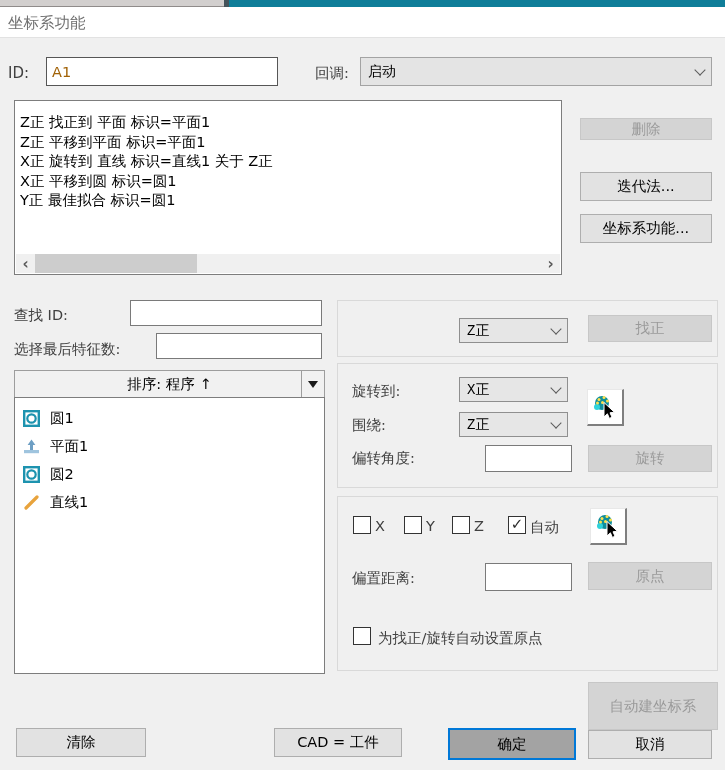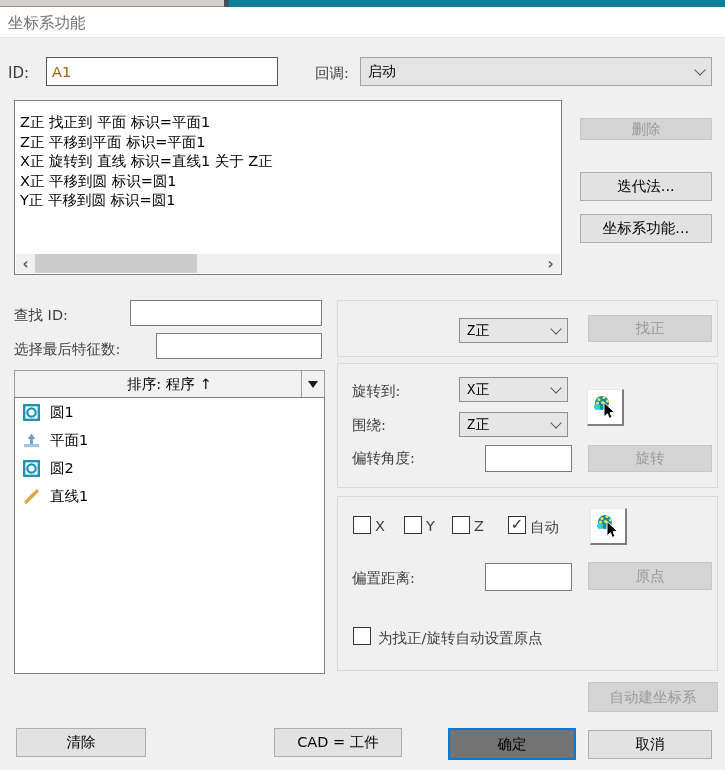--- a/index.html
+++ b/index.html
@@ -105,7 +105,7 @@
     <div>Z正 平移到平面 标识=平面1</div>
     <div>X正 旋转到 直线 标识=直线1 关于 Z正</div>
     <div>X正 平移到圆 标识=圆1</div>
-    <div>Y正 平移到圆 标识=圆1</div>
+    <div>Y正 最佳拟合 标识=圆1</div>
   </div>
   <div class="hscroll">
     <div class="hs-arrow">‹</div>

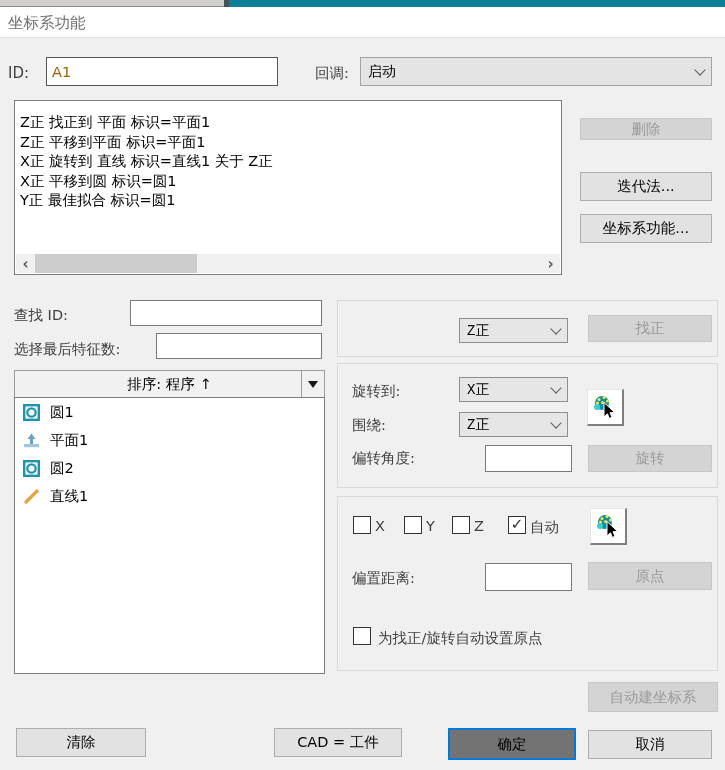--- a/index.html
+++ b/index.html
@@ -60,7 +60,7 @@
              display:flex; align-items:center; justify-content:center; }
   .tri-down { width:0; height:0; border-left:5px solid transparent; border-right:5px solid transparent;
              border-top:7px solid #1a1a1a; }
-  .featlist { left:14px; top:397px; width:311px; height:277px; background:#fff; border:1px solid #7d7d7d; }
+  .featlist { left:14px; top:397px; width:311px; height:277px; background:#fff; border:1px solid #7d7d7d; padding-top:6px; }
   .featrow { height:28px; display:flex; align-items:center; gap:10px; padding-left:8px; font-size:14.5px; }
   .featrow svg { flex:none; }
 

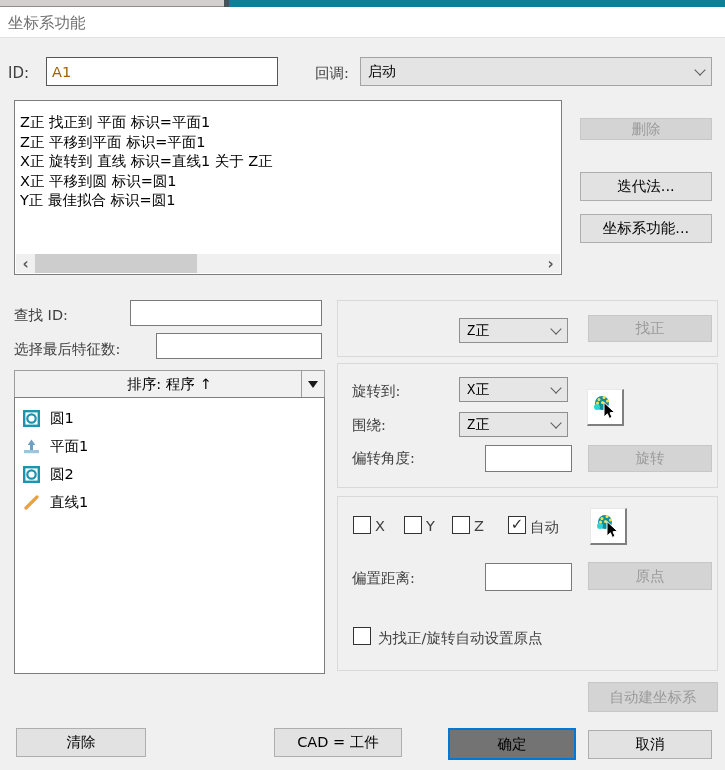--- a/index.html
+++ b/index.html
@@ -237,7 +237,7 @@
   </div>
 <div class="lbl" style="left:378px; top:629px;">为找正/旋转自动设置原点</div>
 
-<div class="btn disabled" style="left:588px; top:682px; width:130px; height:30px;">自动建坐标系</div>
+<div class="btn disabled" style="left:588px; top:682px; width:130px; height:48px;">自动建坐标系</div>
 
 <div class="btn" style="left:16px; top:728px; width:130px; height:29px;">清除</div>
 <div class="btn" style="left:274px; top:728px; width:128px; height:29px;">CAD = 工件</div>

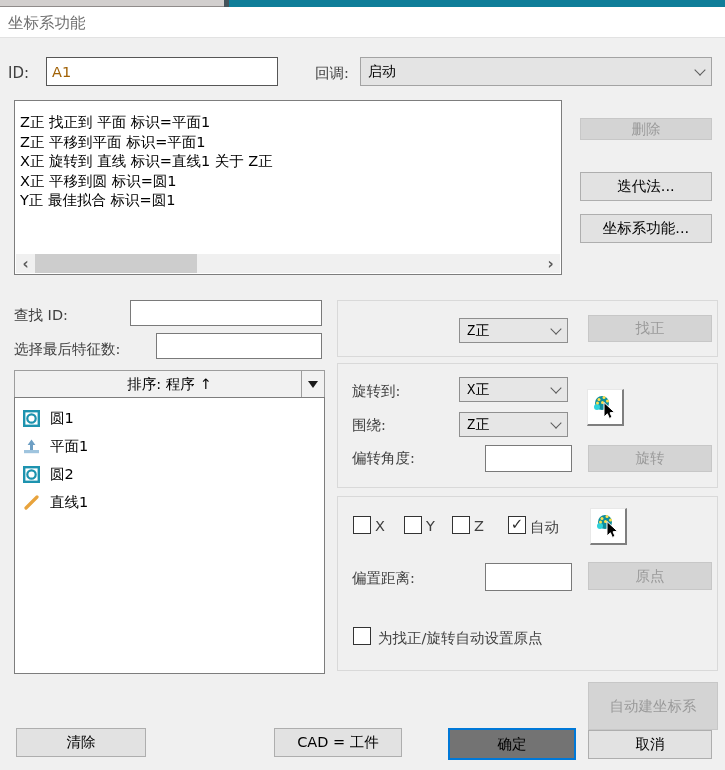--- a/index.html
+++ b/index.html
@@ -42,7 +42,7 @@
     font-size:14.5px; color:#000; cursor:default; white-space:nowrap;
   }
   .btn.disabled { background:#d4d4d4; border-color:#c7c7c7; color:#9a9a9a; }
-  .btn.default { border:2px solid #0078d7; background:#737373; }
+  .btn.default { border:2px solid #0078d7; background:#a3a3a3; }
 
   
   .listbox { left:14px; top:100px; width:548px; height:175px; background:#fff; border:1px solid #7d7d7d; }

